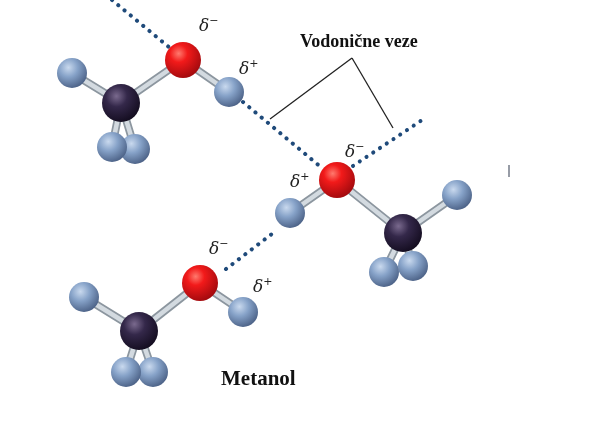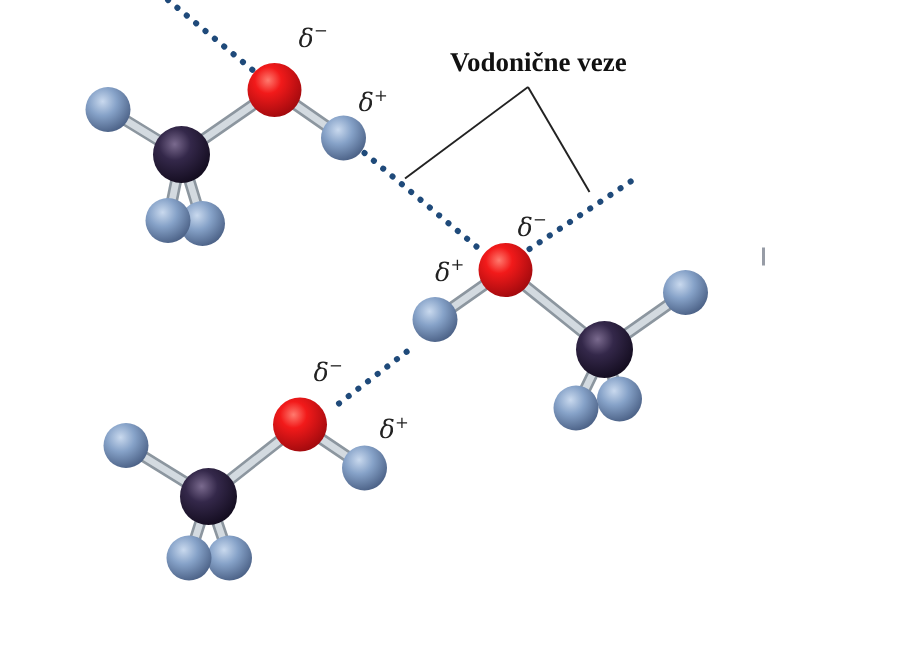--- a/index.html
+++ b/index.html
@@ -104,6 +104,7 @@
   </svg>
 
   <div class="label" style="left:300px; top:31px; font-size:18px;">Vodonične veze</div>
+  <div class="label" style="left:221px; top:366px; font-size:21px;">Metanol</div>
 
   
   <div class="delta" style="left:199px; top:14px;">

